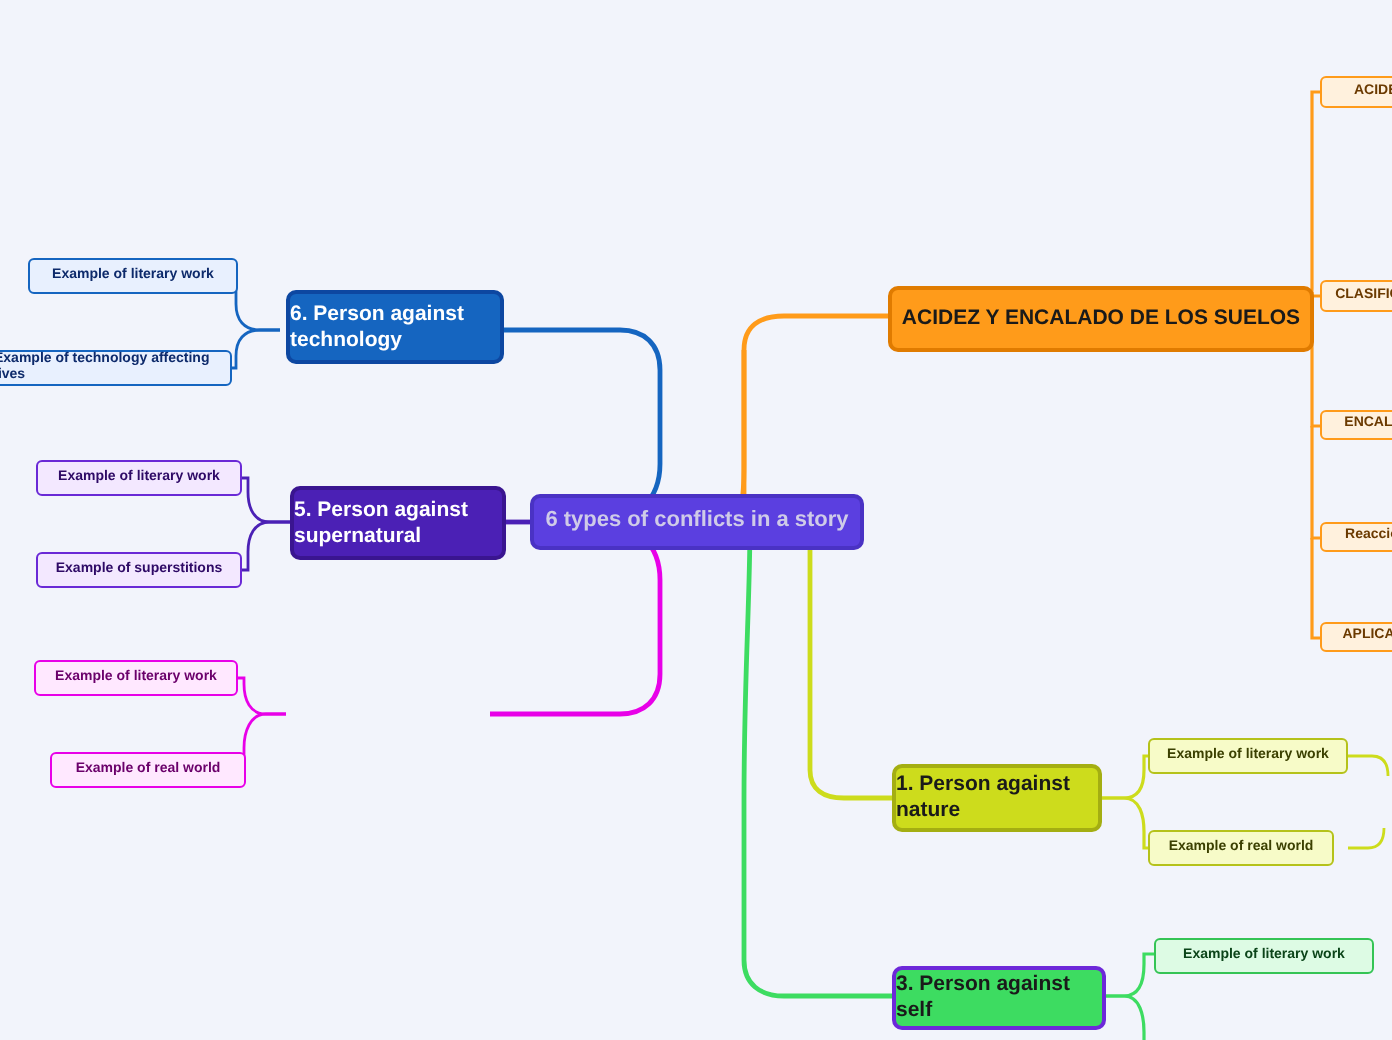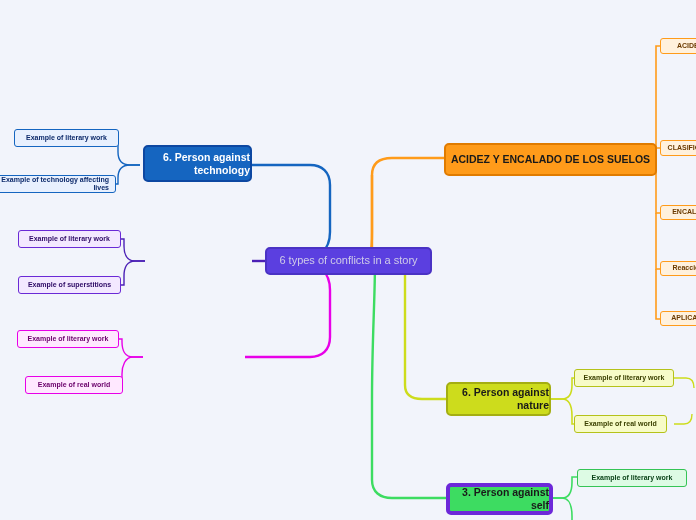--- a/index.html
+++ b/index.html
@@ -17,7 +17,7 @@
     position:absolute;
     box-sizing:border-box;
     display:flex;align-items:center;justify-content:center;
-    text-align:right;
+    text-align:left;
     font-weight:bold;
     border-radius:4px;
     line-height:1.2;

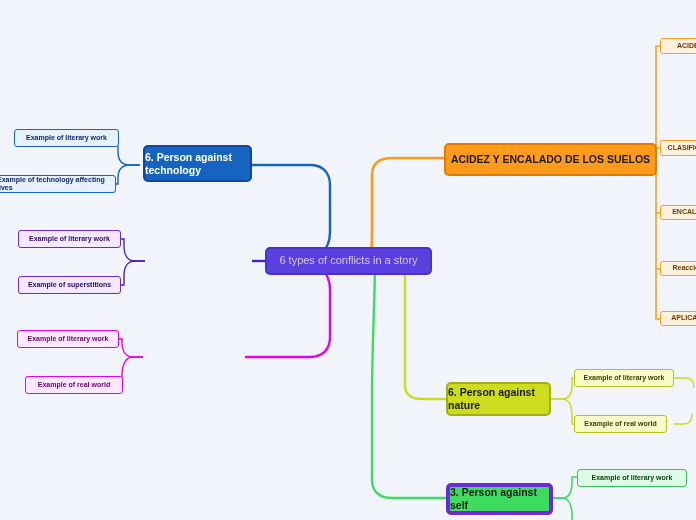--- a/index.html
+++ b/index.html
@@ -110,6 +110,7 @@
   <div class="node leaf l-blue" style="left:14px;top:129px;width:105px;height:18px;">Example of literary work</div>
   <div class="node leaf l-blue" style="left:-10px;top:175px;width:126px;height:18px;">Example of technology affecting lives</div>
 
+  <div class="node n-branch n-super" style="left:145px;top:243px;width:108px;height:37px;">5. Person against supernatural</div>
   <div class="node leaf l-purple" style="left:18px;top:230px;width:103px;height:18px;">Example of literary work</div>
   <div class="node leaf l-purple" style="left:18px;top:276px;width:103px;height:18px;">Example of superstitions</div>
 

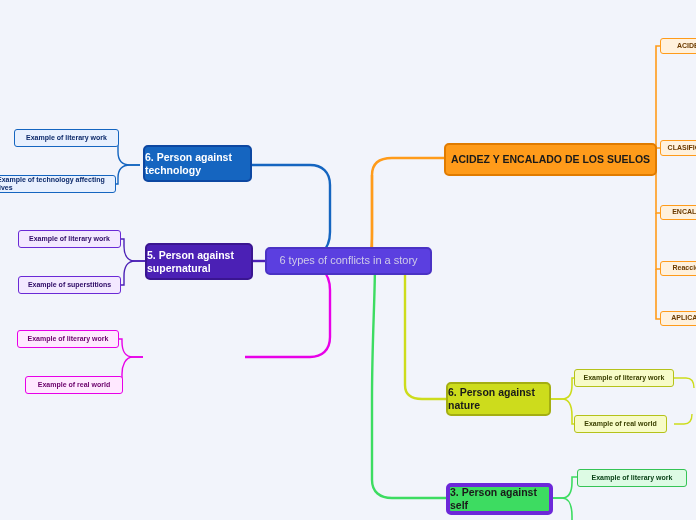--- a/index.html
+++ b/index.html
@@ -30,7 +30,7 @@
     border:2px solid #4a32c4;
     color:#cfcbe8;
     font-size:11px;
-    font-weight:normal;
+    font-weight:bold;
     border-radius:5px;
   }
 

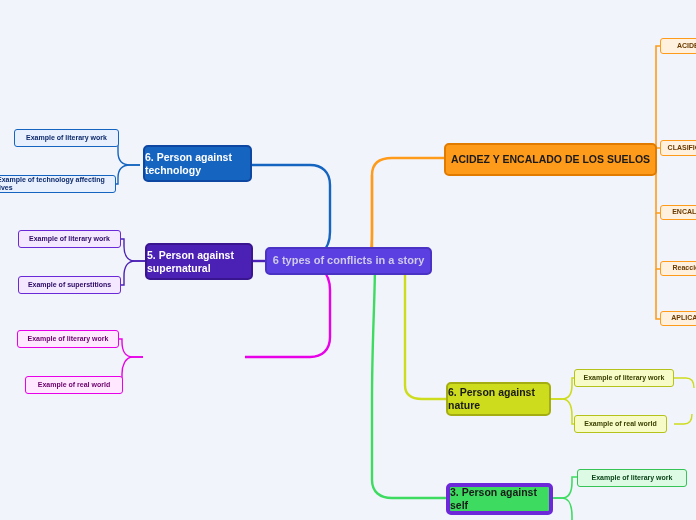--- a/index.html
+++ b/index.html
@@ -117,7 +117,7 @@
   <div class="node leaf l-magenta" style="left:17px;top:330px;width:102px;height:18px;">Example of literary work</div>
   <div class="node leaf l-magenta" style="left:25px;top:376px;width:98px;height:18px;">Example of real world</div>
 
-  <div class="node n-branch n-nature" style="left:446px;top:382px;width:105px;height:34px;">6. Person against nature</div>
+  <div class="node n-branch n-nature" style="left:446px;top:382px;width:105px;height:34px;">1. Person against nature</div>
   <div class="node leaf l-yellow" style="left:574px;top:369px;width:100px;height:18px;">Example of literary work</div>
   <div class="node leaf l-yellow" style="left:574px;top:415px;width:93px;height:18px;">Example of real world</div>
 

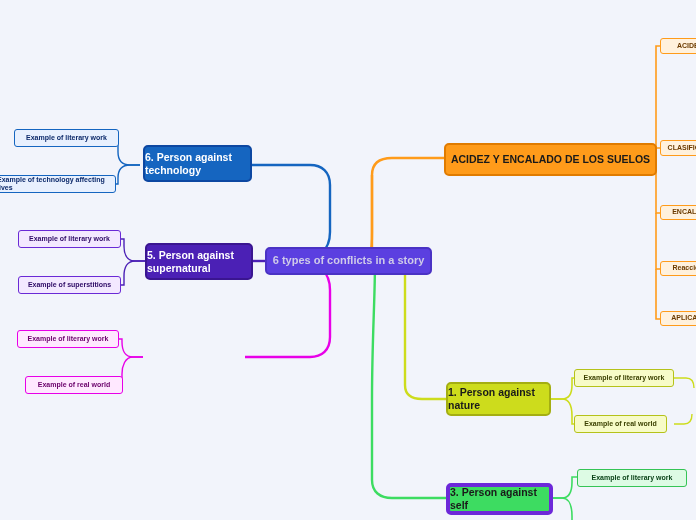--- a/index.html
+++ b/index.html
@@ -43,7 +43,7 @@
   .n-super{background:#4b20b5;border:2px solid #3a1590;color:#ffffff;}
   .n-society{background:#e800e8;border:2px solid #b800b8;color:#ffffff;}
   .n-nature{background:#cddc1c;border:2px solid #a4ae12;color:#1a1a1a;}
-  .n-self{background:#3ddc61;border:4px solid #6d28d9;color:#1a1a1a;}
+  .n-self{background:#3ddc61;border:2px solid #6d28d9;color:#1a1a1a;}
   .n-acid{background:#ff9b1a;border:2px solid #e07b00;color:#1a1a1a;font-size:10.5px;}
 
   

